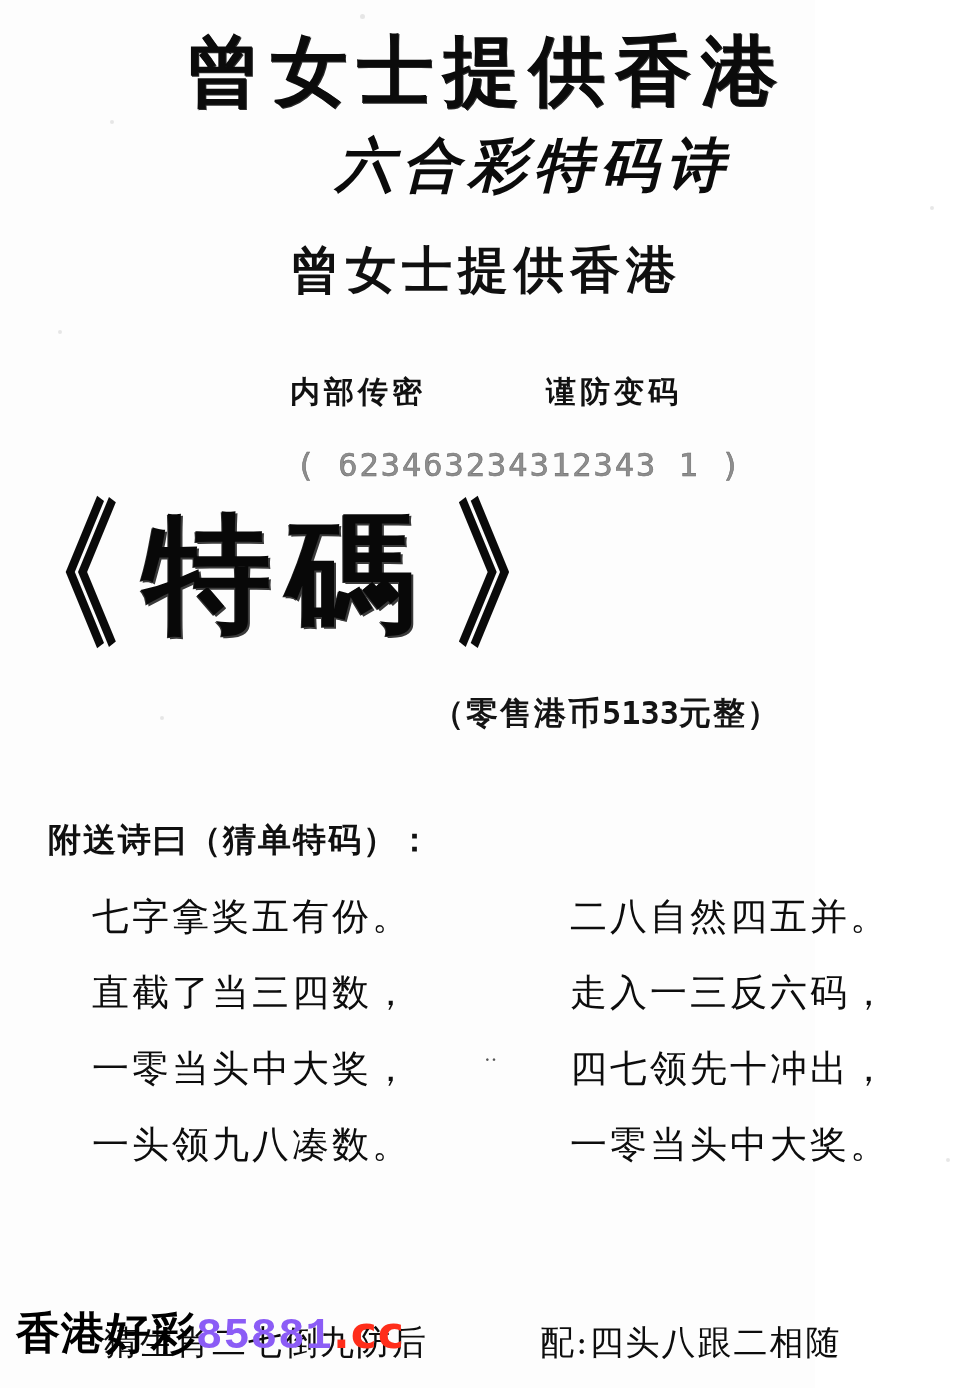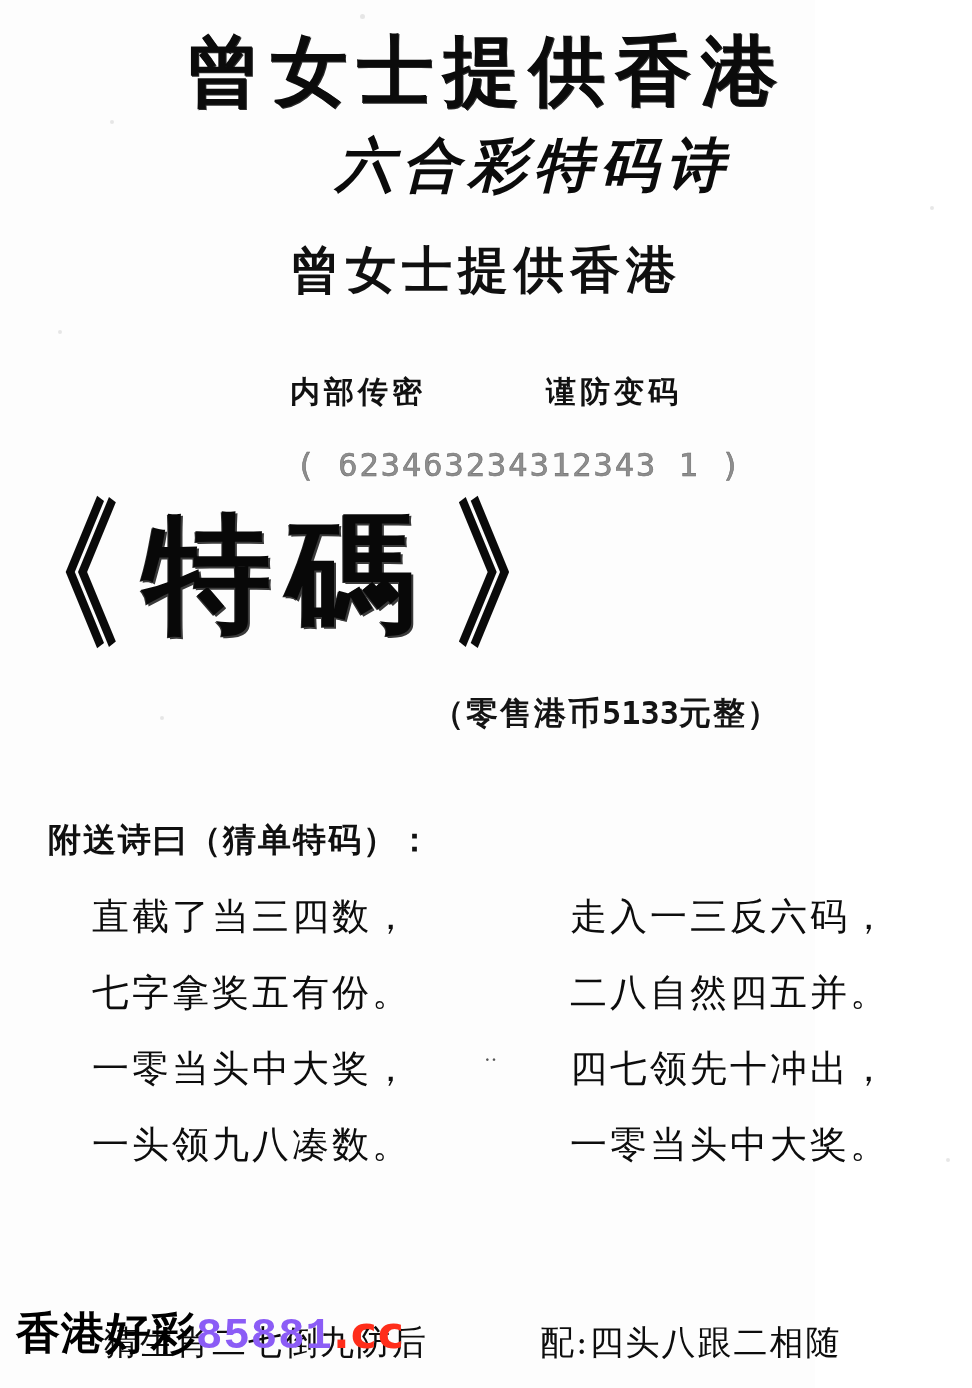--- a/index.html
+++ b/index.html
@@ -241,12 +241,12 @@
 
   <div class="poem-grid">
     <div class="poem-row">
+      <div class="poem-cell left">七字拿奖五有份。</div>
+      <div class="poem-cell right">二八自然四五并。</div>
+    </div>
+    <div class="poem-row">
       <div class="poem-cell left">直截了当三四数，</div>
       <div class="poem-cell right">走入一三反六码，</div>
-    </div>
-    <div class="poem-row">
-      <div class="poem-cell left">七字拿奖五有份。</div>
-      <div class="poem-cell right">二八自然四五并。</div>
     </div>
     <div class="poem-row">
       <div class="poem-cell left">一零当头中大奖，</div>

